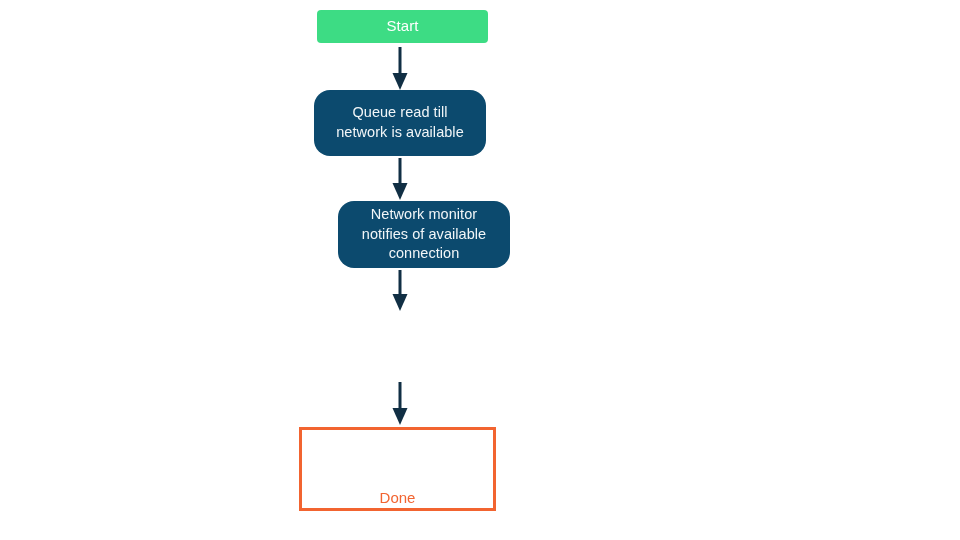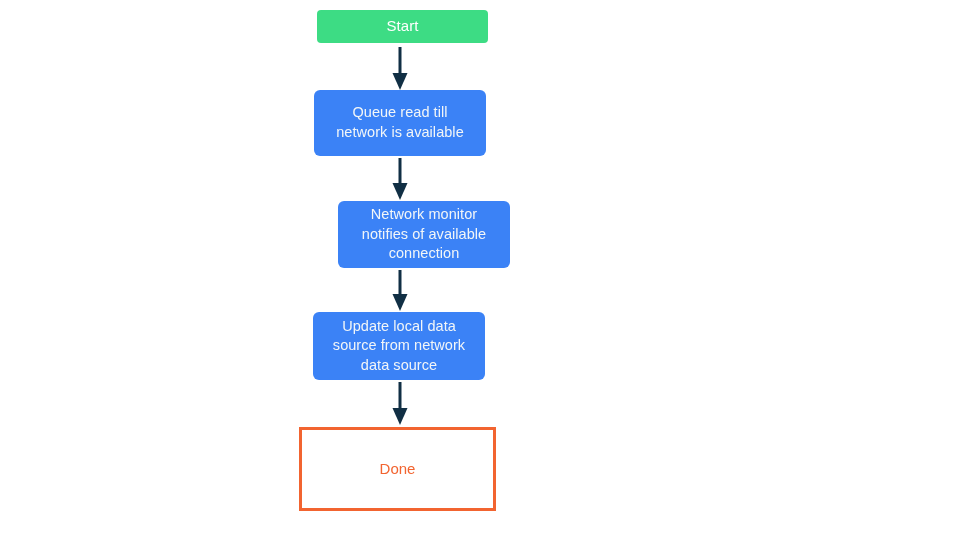--- a/index.html
+++ b/index.html
@@ -38,9 +38,9 @@
   }
 
   .node-process {
-    background: #3b82f6;
+    background: #0c4a6e;
     color: #f2f6f8;
-    border-radius: 6px;
+    border-radius: 16px;
     font-size: 14.5px;
     letter-spacing: .05px;
     padding: 12px 8px;

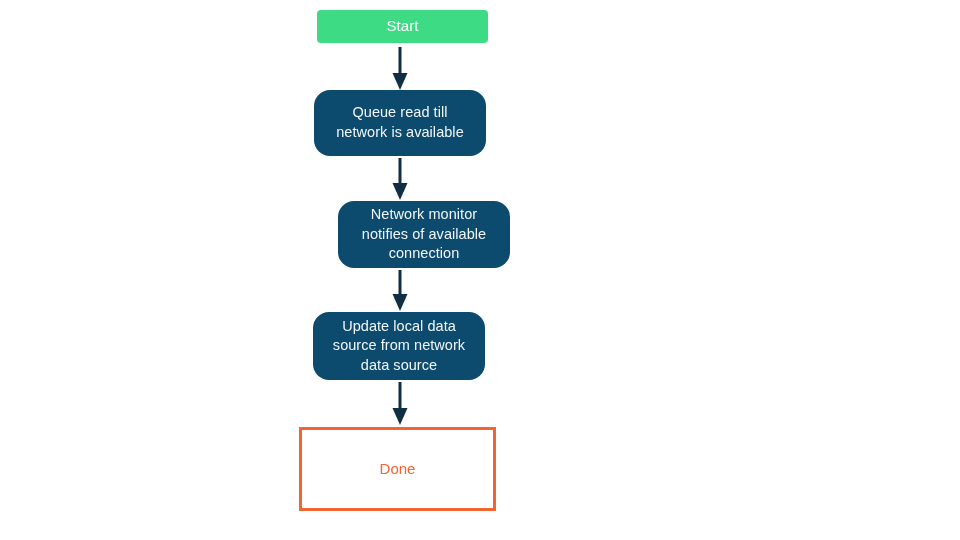--- a/index.html
+++ b/index.html
@@ -103,11 +103,6 @@
     </svg>
   </div>
 
-  <div class="node node-process" style="left:313px; top:312px; width:172px; height:68px;">
-    <span>Update local data
-source from network
-data source</span>
-  </div>
 
   <div class="arrow" style="left:388px; top:382px; height:45px;">
     <svg width="24" height="45" viewBox="0 0 24 45" aria-hidden="true">

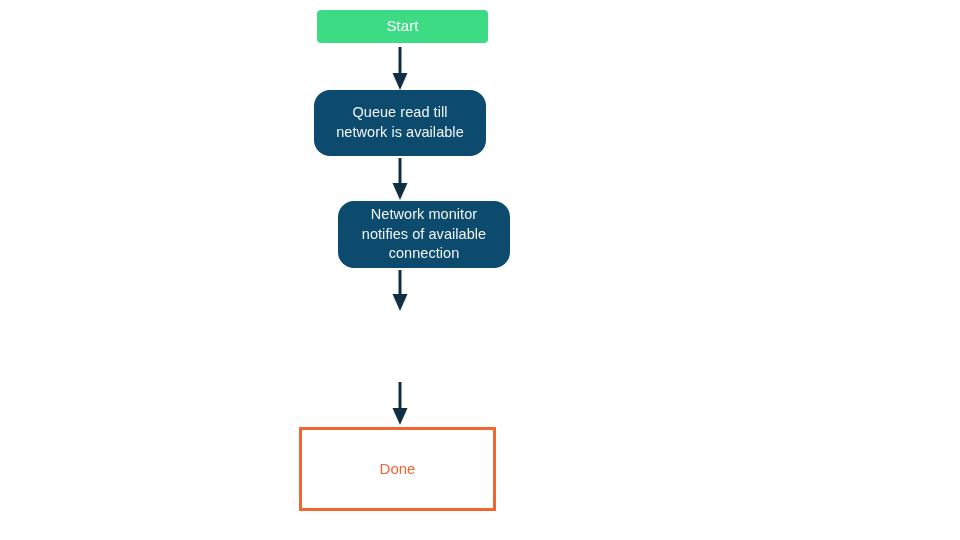--- a/index.html
+++ b/index.html
@@ -51,7 +51,7 @@
     color: #f26430;
     border: 3px solid #f26430;
     font-size: 15px;
-    align-items: center;
+    align-items: flex-end;
     justify-content: center;
   }
 

